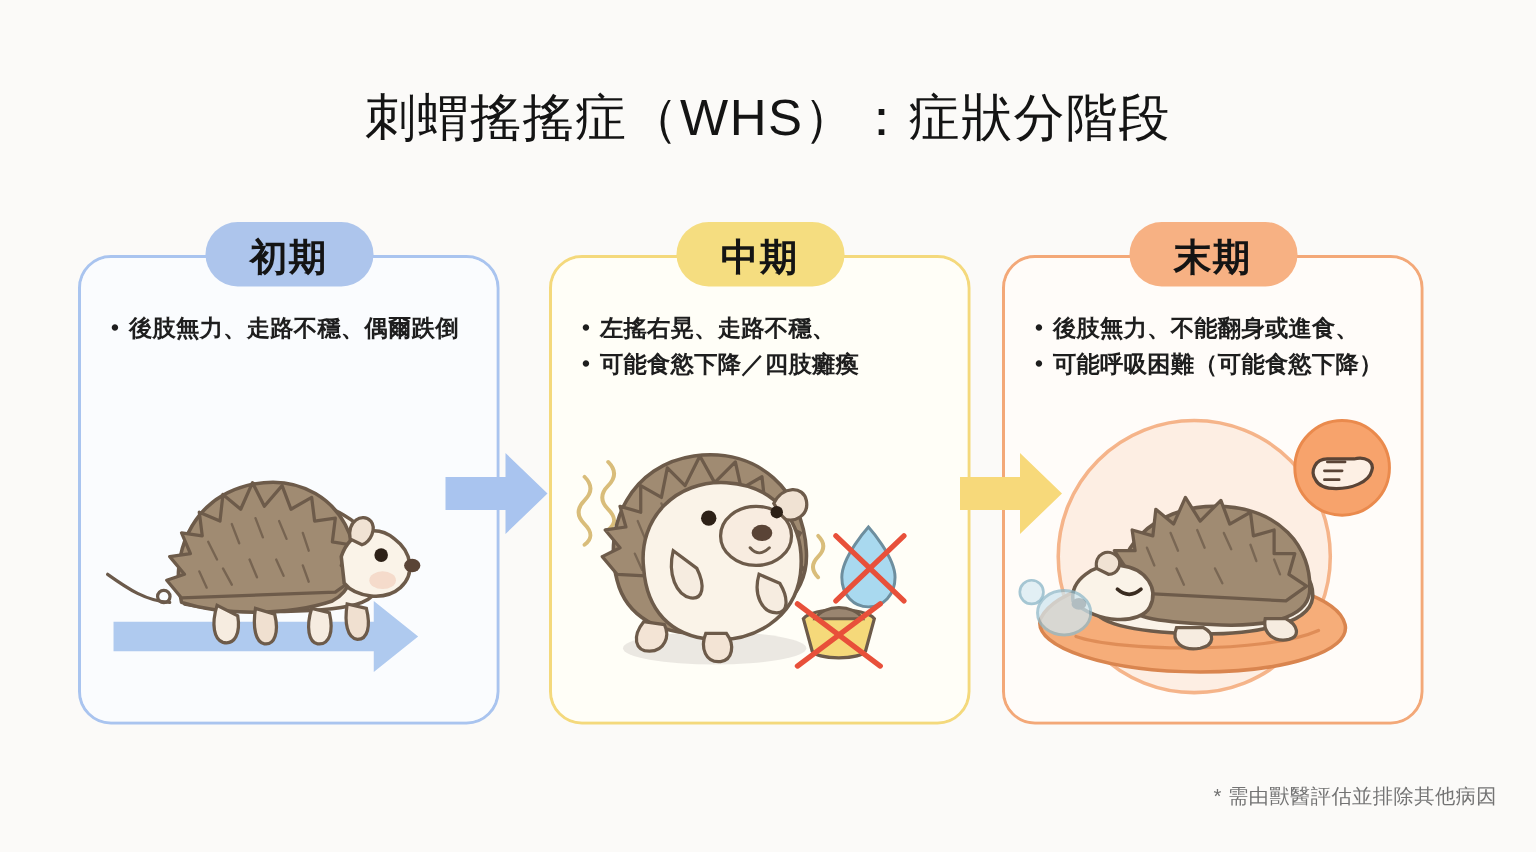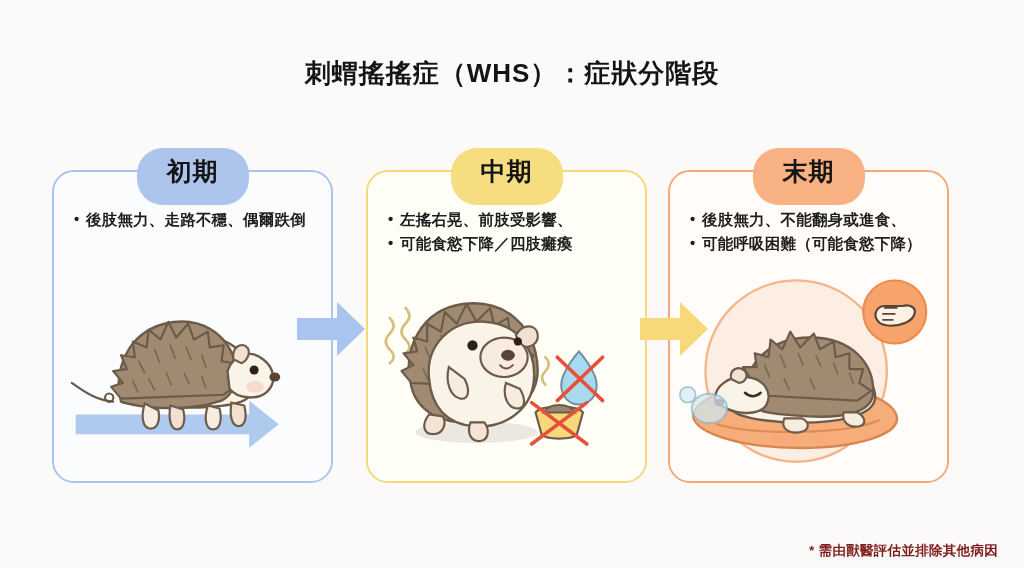--- a/index.html
+++ b/index.html
@@ -24,8 +24,8 @@
     left: 0;
     width: 100%;
     text-align: center;
-    font-size: 26px;
-    font-weight: 700;
+    font-size: 34px;
+    font-weight: 400;
     letter-spacing: 1px;
     color: #141414;
   }

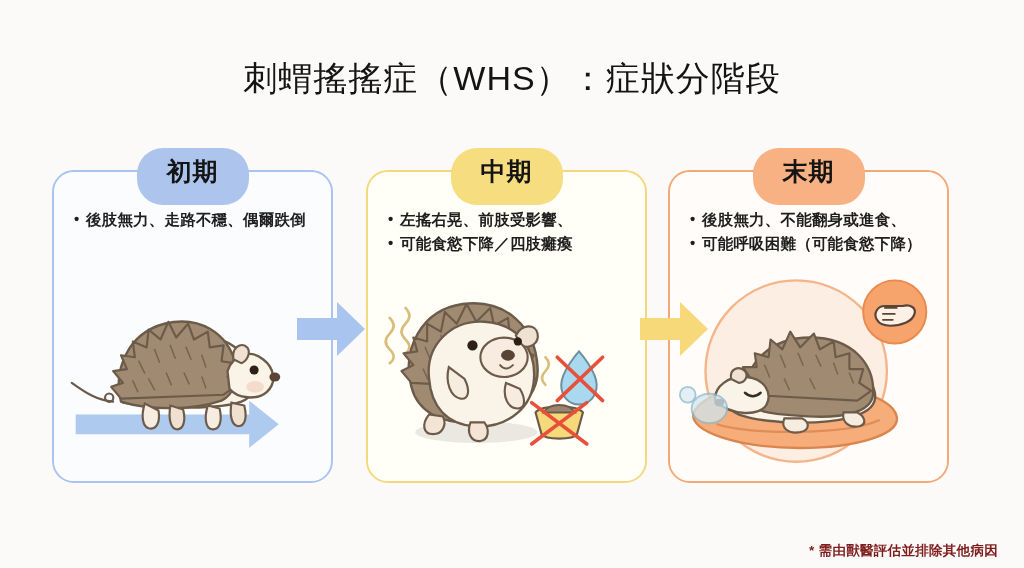--- a/index.html
+++ b/index.html
@@ -68,7 +68,7 @@
     transform: translateX(-50%);
     background: var(--pill);
     border-radius: 26px;
-    padding: 7px 30px 17px;
+    padding: 7px 30px 3px;
     font-size: 25px;
     font-weight: 700;
     color: #141414;

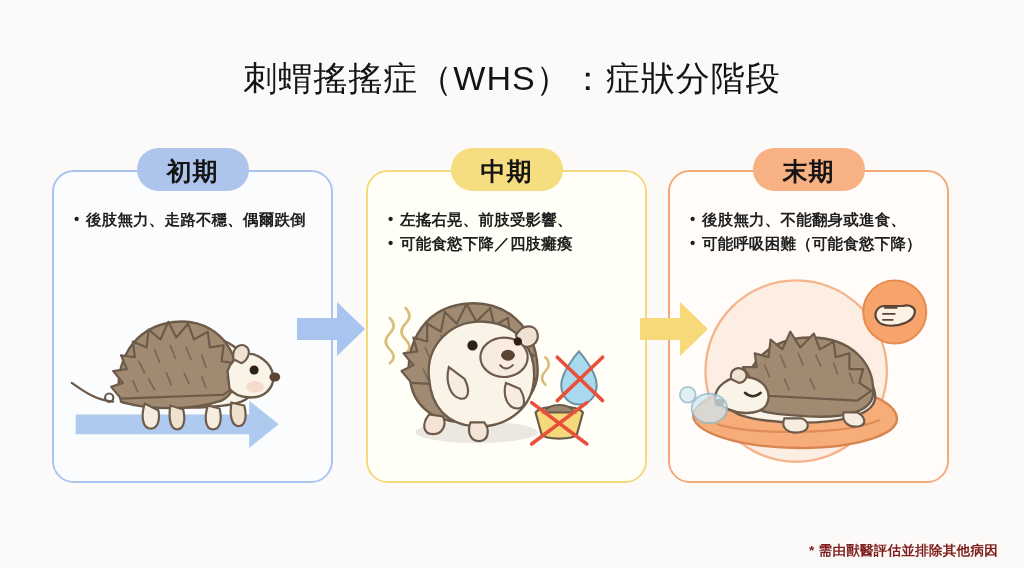--- a/index.html
+++ b/index.html
@@ -222,7 +222,7 @@
     <div class="bullets">
       <div class="bullet">
         <span class="dot">•</span>
-        <span class="txt">左搖右晃、前肢受影響、</span>
+        <span class="txt">左搖右晃、走路不穩、</span>
       </div>
       <div class="bullet">
         <span class="dot">•</span>

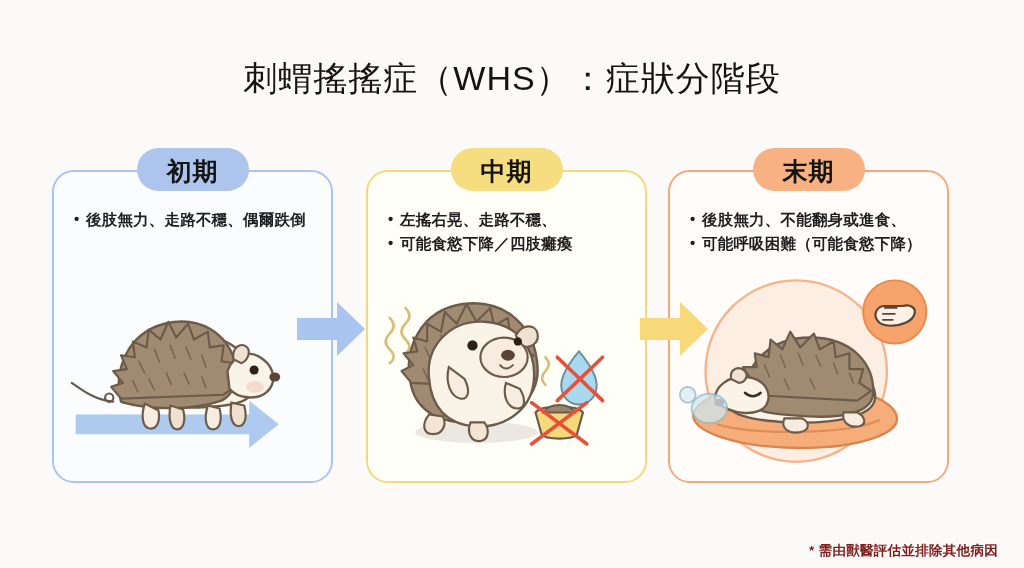--- a/index.html
+++ b/index.html
@@ -131,10 +131,10 @@
   .footnote {
     position: absolute;
     right: 26px;
-    bottom: 8px;
+    bottom: 28px;
     font-size: 13.5px;
-    font-weight: 700;
-    color: #7f1d1d;
+    font-weight: 400;
+    color: #737373;
     letter-spacing: .3px;
   }
 </style>

